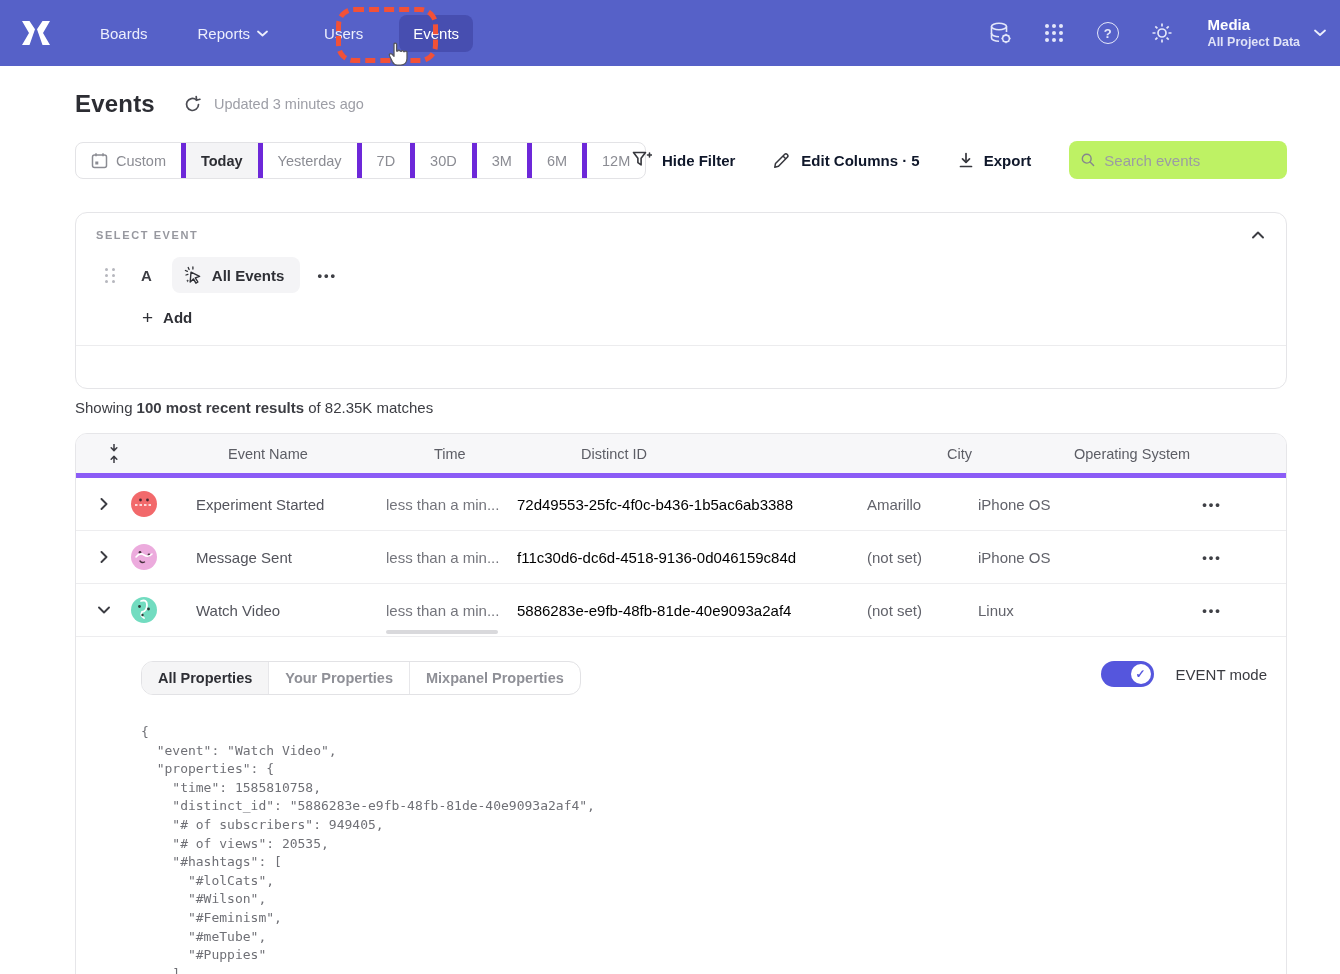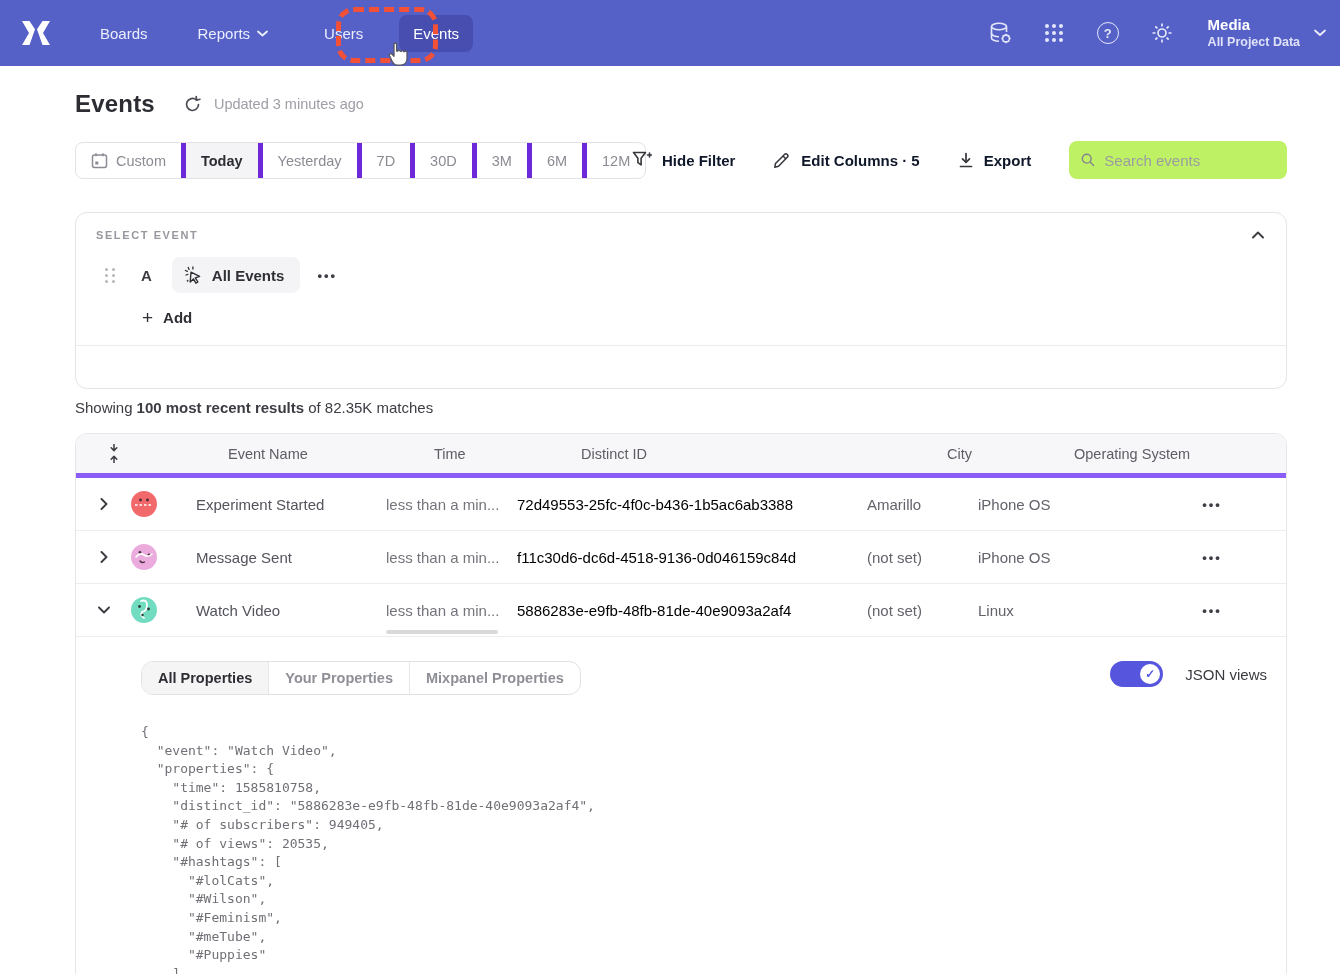--- a/index.html
+++ b/index.html
@@ -375,7 +375,7 @@
         <div class="toggle">
           <div class="knob">✓</div>
         </div>
-        <div class="json-mode-label">JSON views</div>
+        <div class="json-mode-label">EVENT mode</div>
       </div>
       <div class="code-block">
         <div>{</div>

